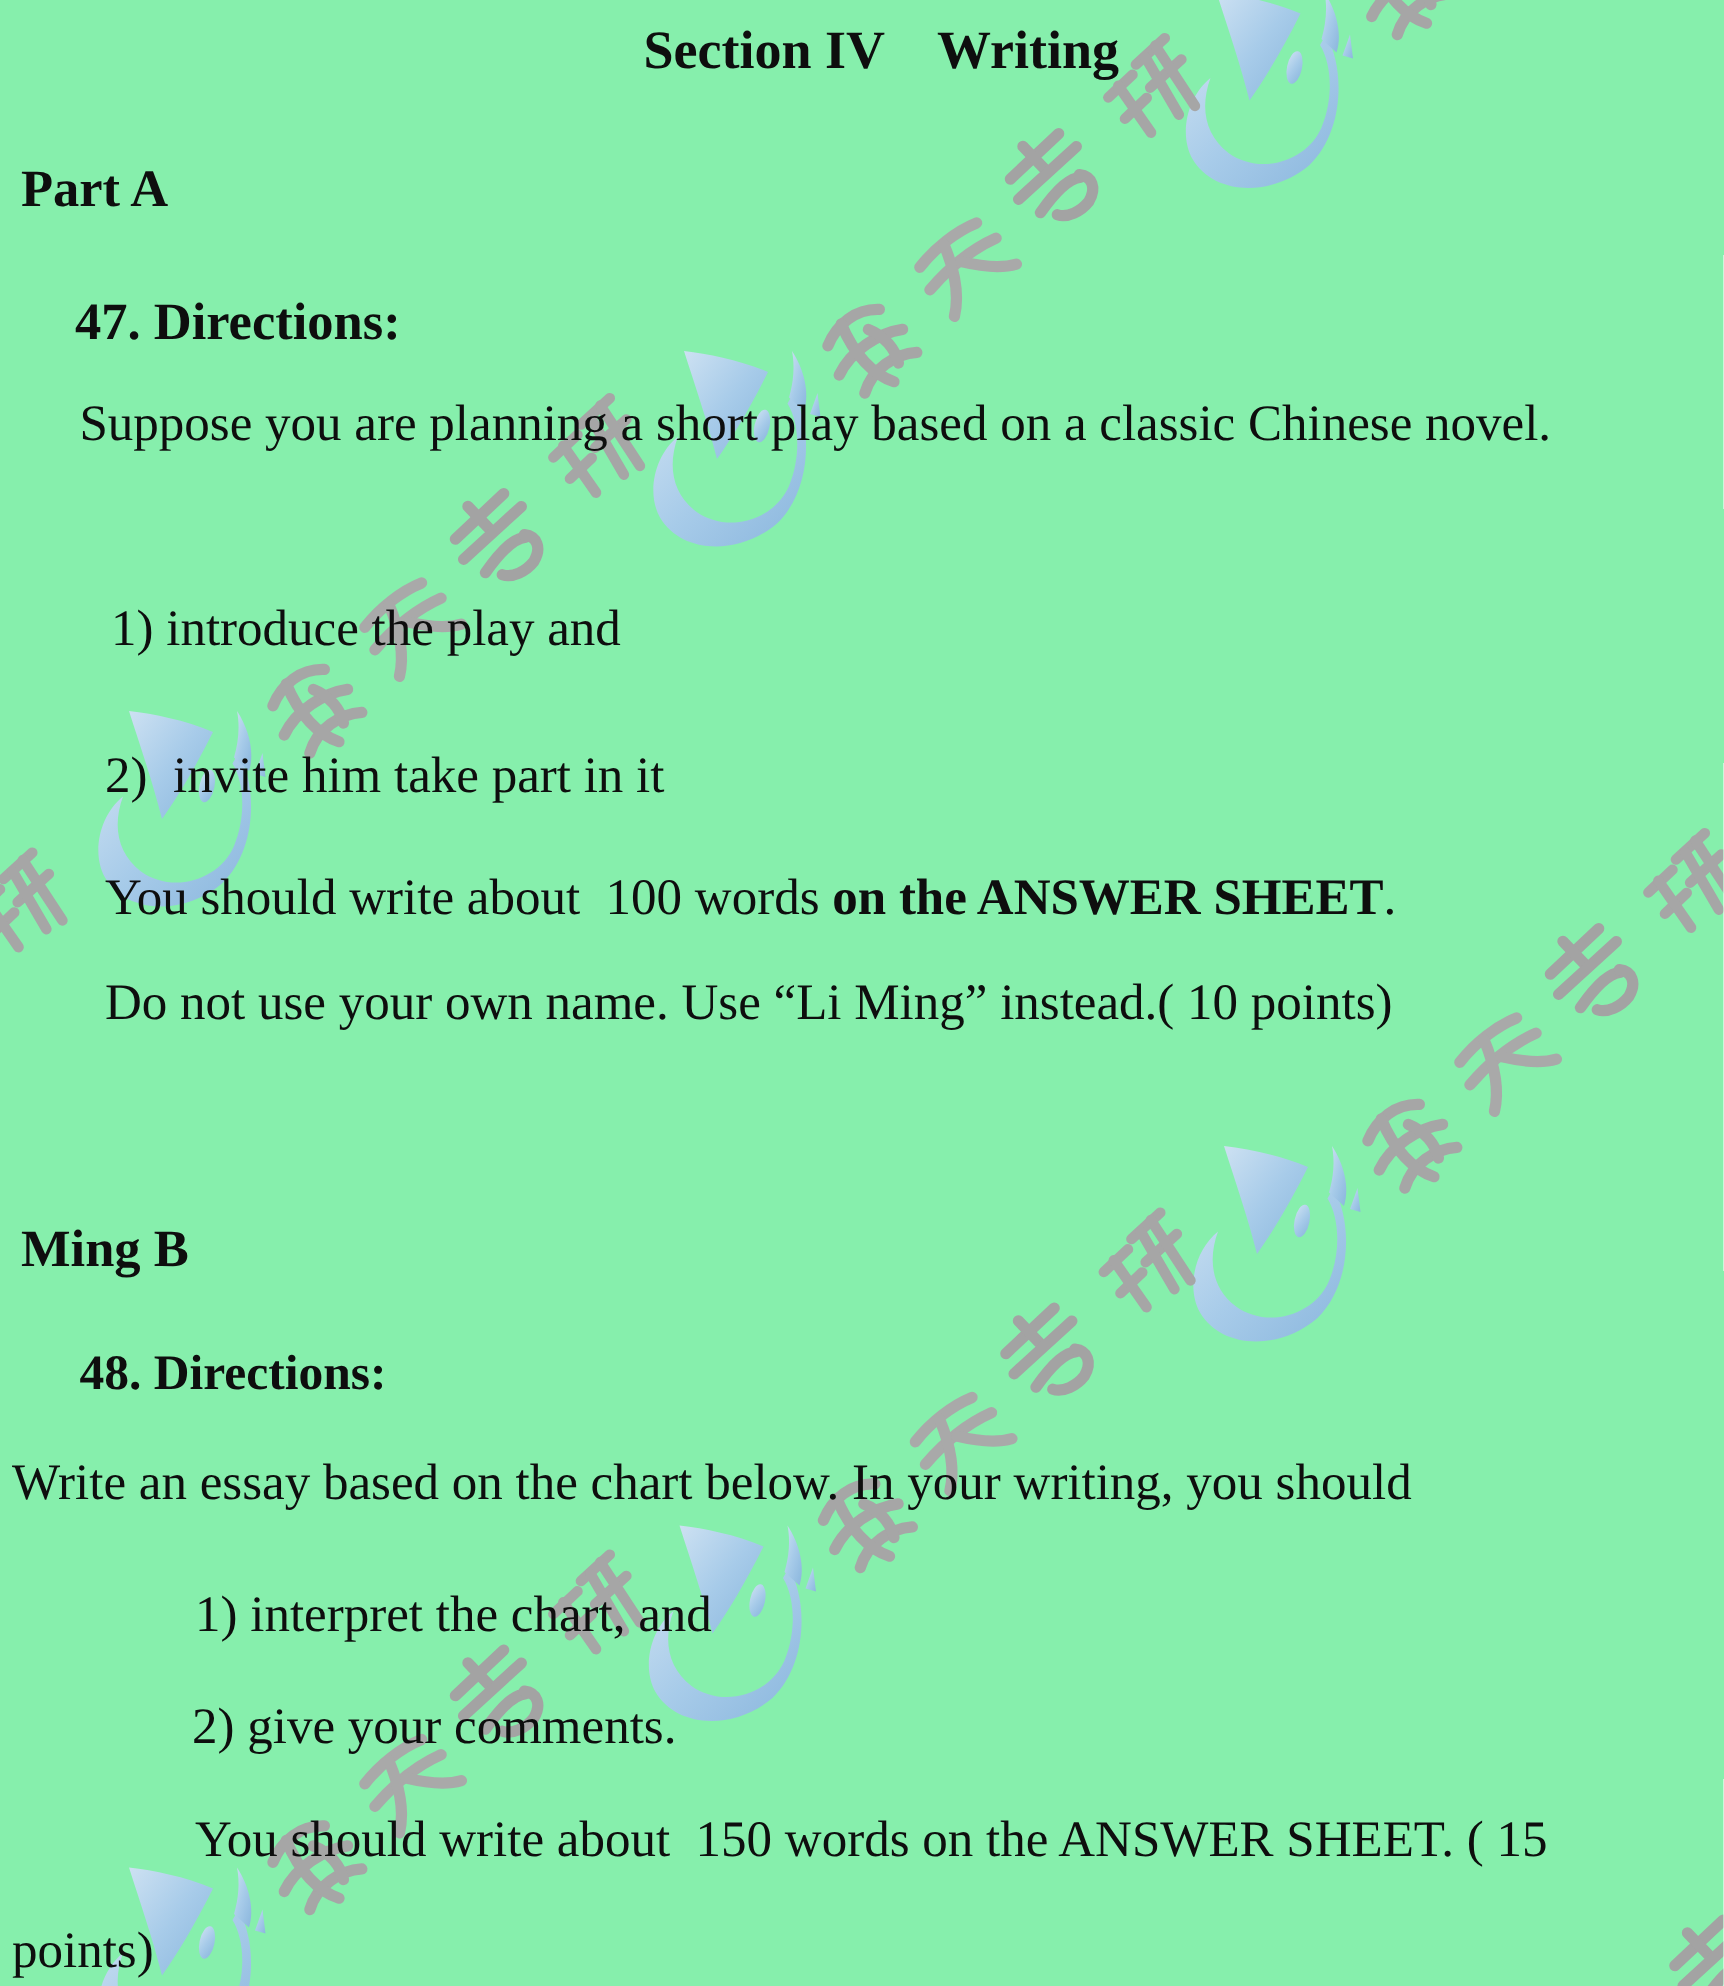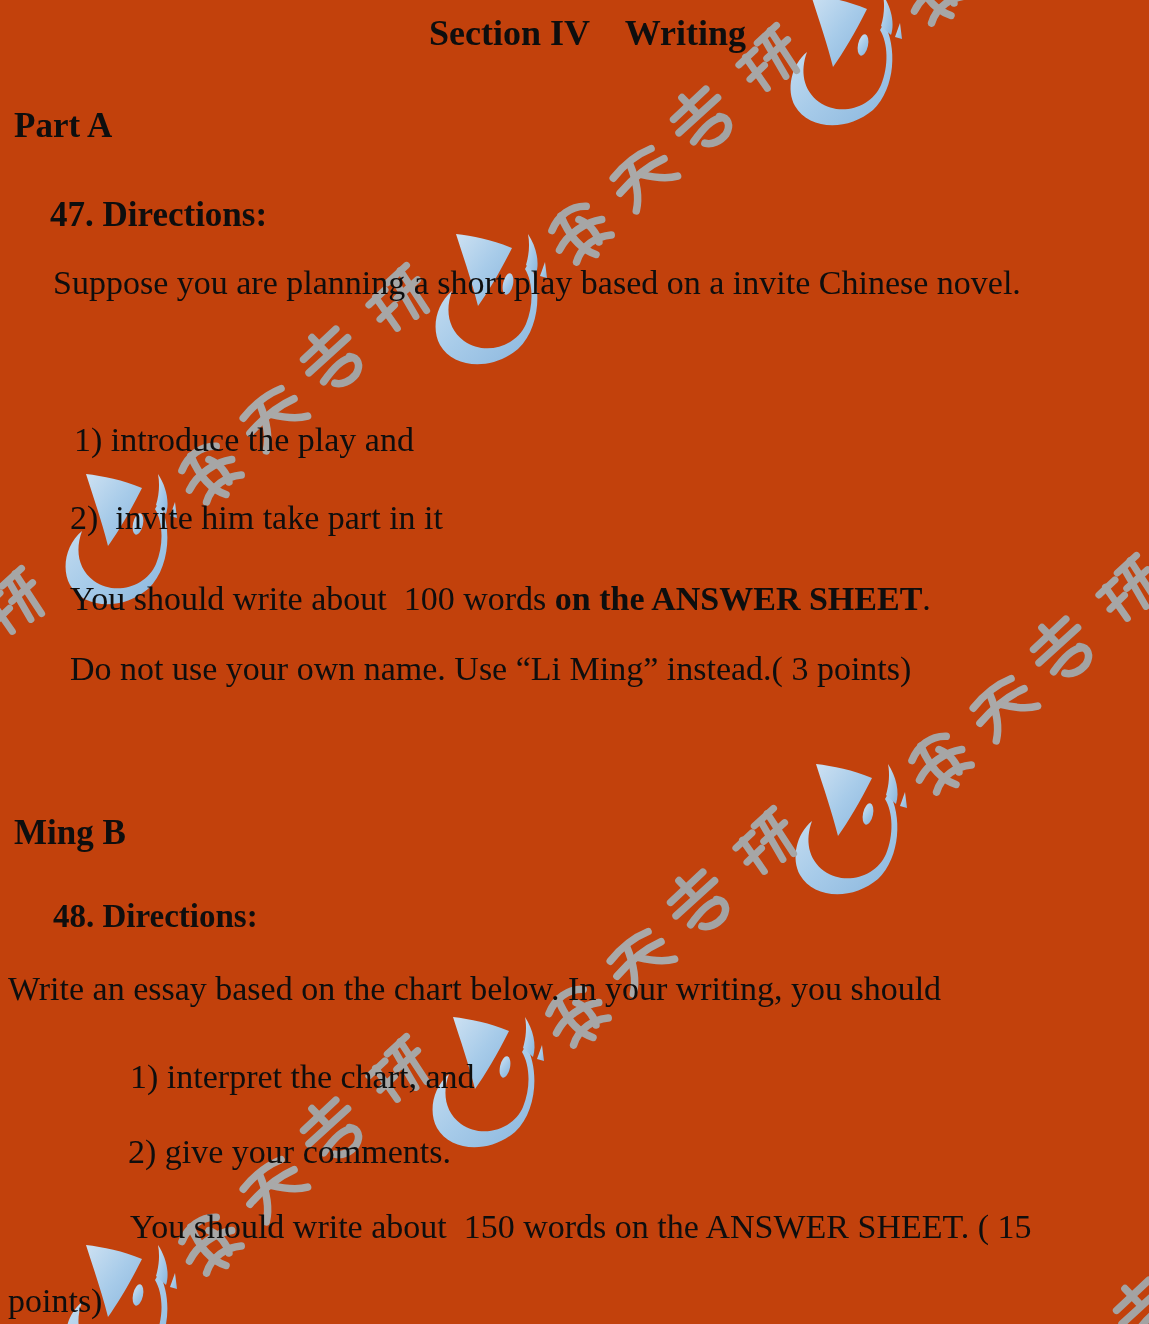--- a/index.html
+++ b/index.html
@@ -6,7 +6,7 @@
   .page{
     position:relative;
     width:1149px;height:1324px;
-    background:#c2410c;
+    background:#86efac;
     overflow:hidden;
     font-family:"Liberation Serif","DejaVu Serif",serif;
     color:#0e0e0e;

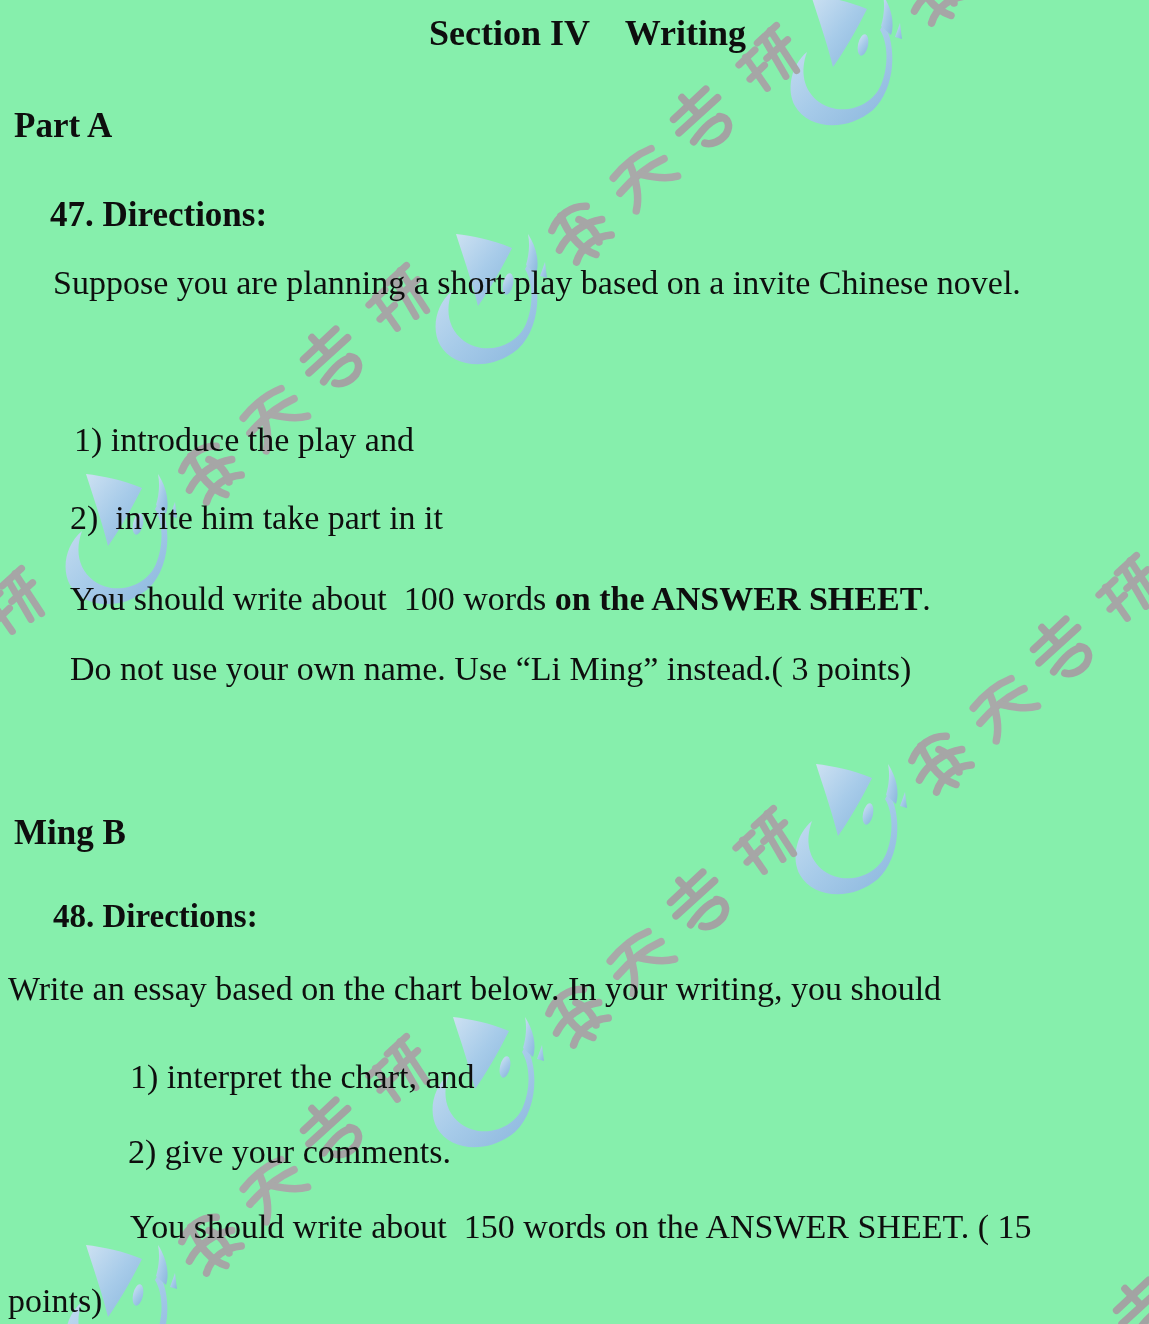--- a/index.html
+++ b/index.html
@@ -118,7 +118,7 @@
   <div class="line bold" style="left:14px;top:105px;font-size:35px">Part A</div>
   <div class="line bold" style="left:50px;top:194px;font-size:35px">47. Directions:</div>
 
-  <div class="line" style="left:53px;top:262px">Suppose you are planning a short play based on a invite Chinese novel.</div>
+  <div class="line" style="left:53px;top:262px">Suppose you are planning a short play based on a classic Chinese novel.</div>
 
   <div class="line" style="left:74px;top:419px">1) introduce the play and</div>
   <div class="line" style="left:70px;top:497px">2)  invite him take part in it</div>

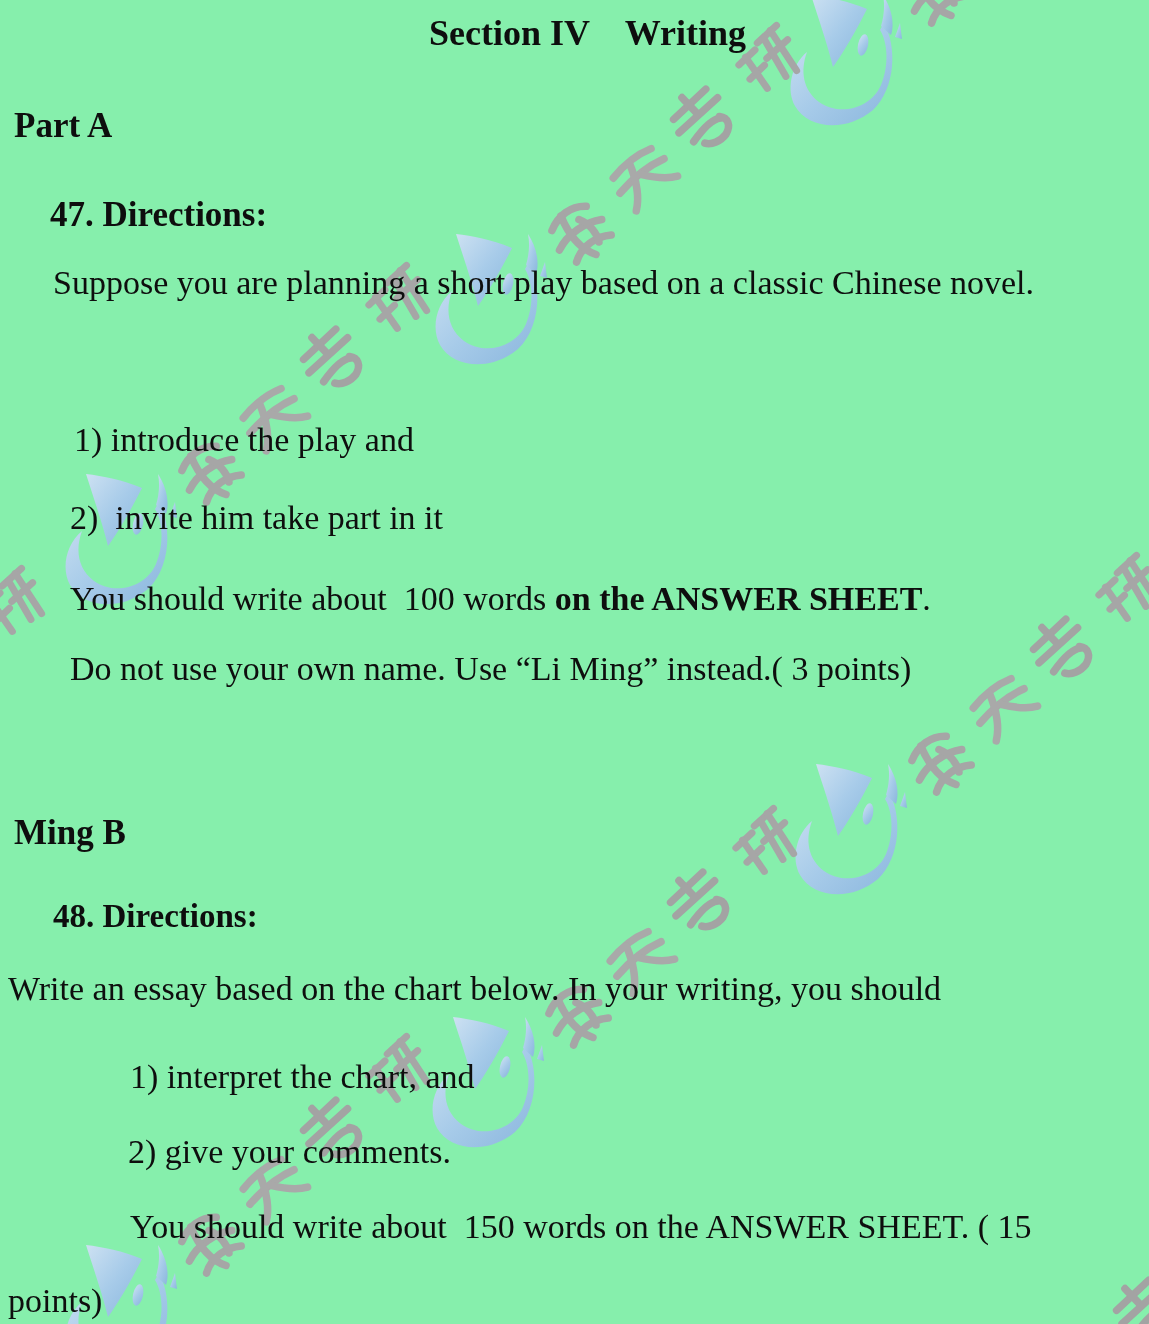--- a/index.html
+++ b/index.html
@@ -120,7 +120,7 @@
 
   <div class="line" style="left:53px;top:262px">Suppose you are planning a short play based on a classic Chinese novel.</div>
 
-  <div class="line" style="left:74px;top:419px">1) introduce the play and</div>
+  <div class="line" style="left:74px;top:399px">1) introduce the play and</div>
   <div class="line" style="left:70px;top:497px">2)  invite him take part in it</div>
 
   <div class="line" style="left:70px;top:578px"><span>You should write about  100 words </span><span class="bold">on the ANSWER SHEET</span><span>.</span></div>

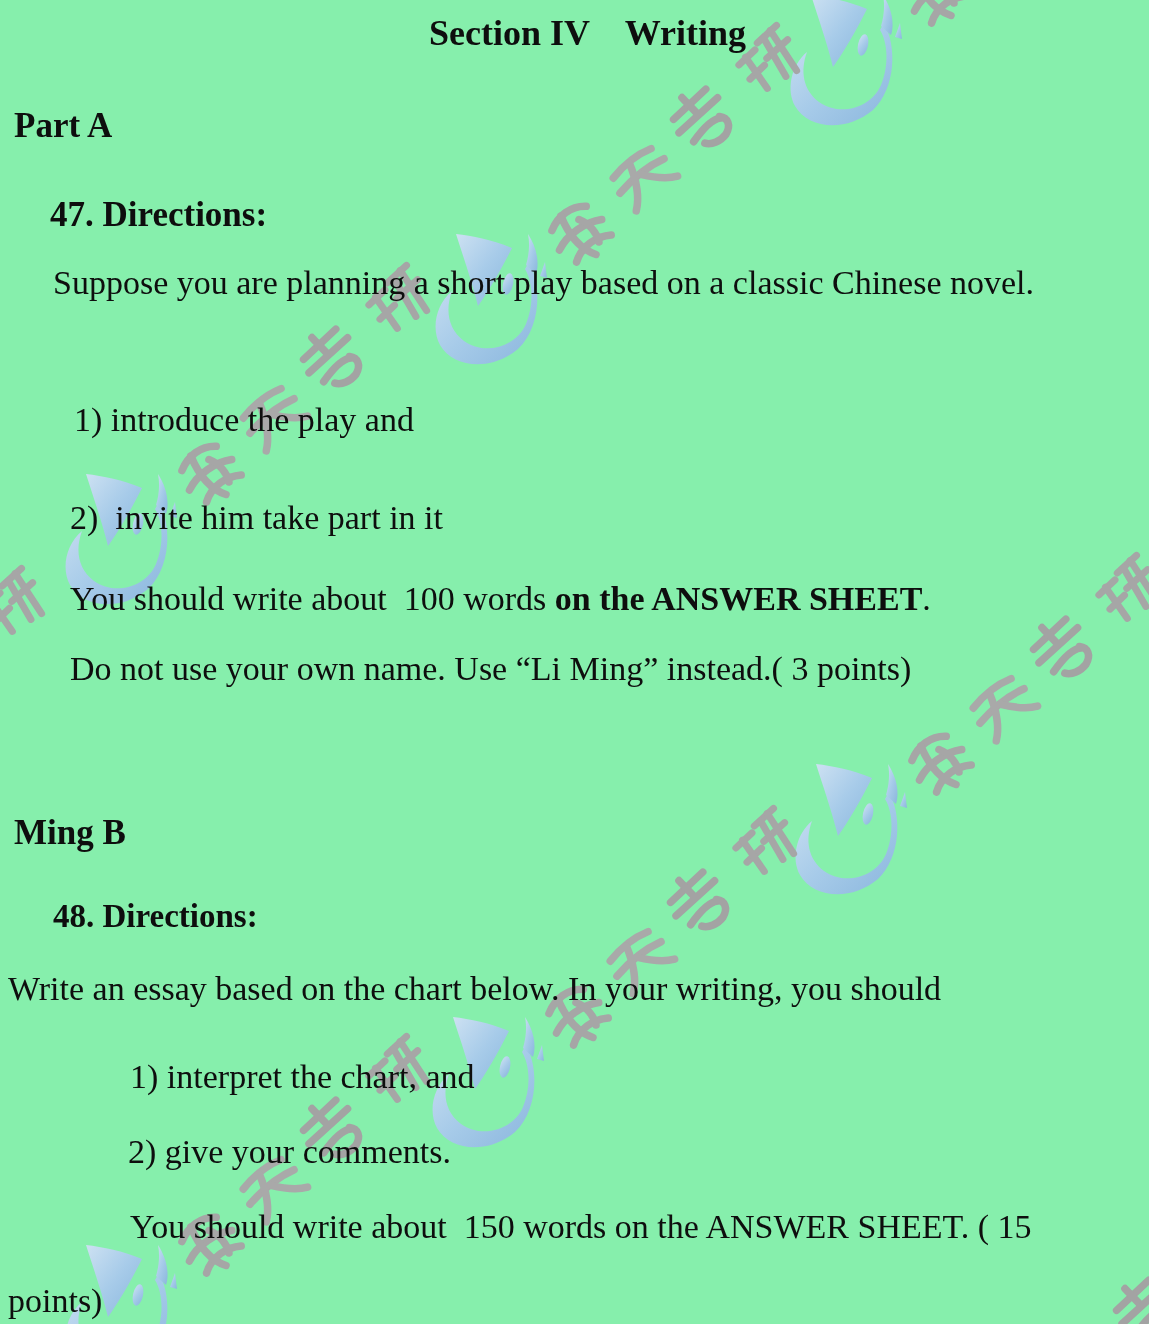--- a/index.html
+++ b/index.html
@@ -125,7 +125,7 @@
 
   <div class="line" style="left:70px;top:578px"><span>You should write about  100 words </span><span class="bold">on the ANSWER SHEET</span><span>.</span></div>
 
-  <div class="line" style="left:70px;top:648px">Do not use your own name. Use “Li Ming” instead.( 3 points)</div>
+  <div class="line" style="left:70px;top:648px">Do not use your own name. Use “Li Ming” instead.( 10 points)</div>
 
   <div class="line bold" style="left:14px;top:812px;font-size:35px">Ming B</div>
   <div class="line bold" style="left:53px;top:895px;font-size:33px">48. Directions:</div>

